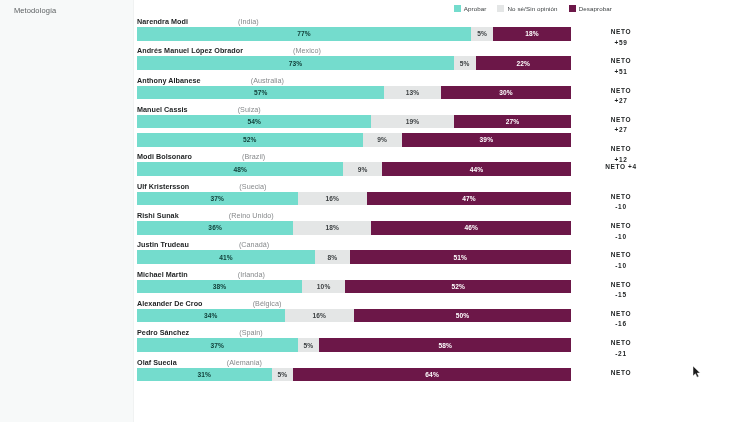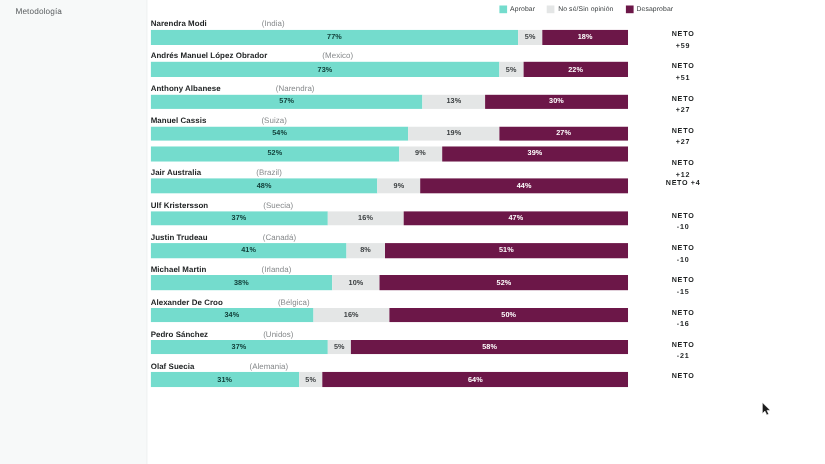--- a/index.html
+++ b/index.html
@@ -156,7 +156,7 @@
         <div class="neto"><span>NETO</span><span class="val">+51</span></div>
       </div>
       <div class="row">
-        <div class="leader"><span>Anthony Albanese</span> <span class="country">(Narendra)</span></div>
+        <div class="leader"><span>Anthony Albanese</span> <span class="country">(Australia)</span></div>
         <div class="bar">
           <div class="seg seg-approve" style="width: 247.38px;">57%</div>
           <div class="seg seg-noop" style="width: 56.42px;">13%</div>

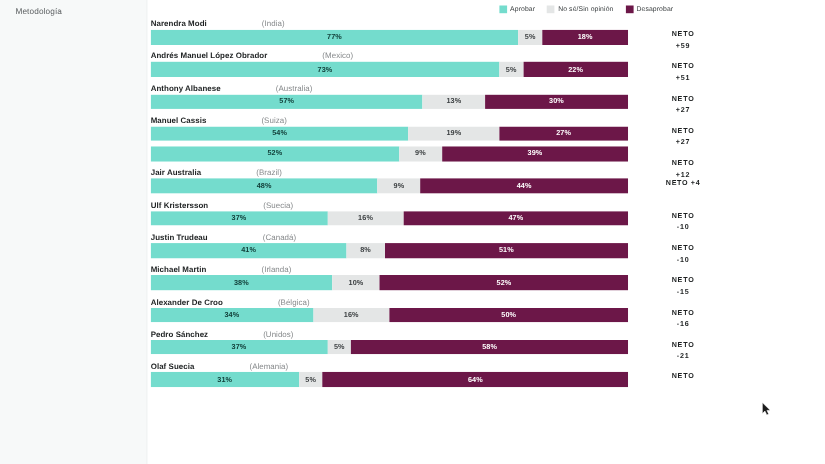--- a/index.html
+++ b/index.html
@@ -182,7 +182,7 @@
         <div class="neto"><span>NETO</span><span class="val">+12</span></div>
       </div>
       <div class="row">
-        <div class="leader"><span>Jair Australia</span> <span class="country">(Brazil)</span></div>
+        <div class="leader"><span>Modi Bolsonaro</span> <span class="country">(Brazil)</span></div>
         <div class="bar">
           <div class="seg seg-approve" style="width: 208.32px;">48%</div>
           <div class="seg seg-noop" style="width: 39.06px;">9%</div>

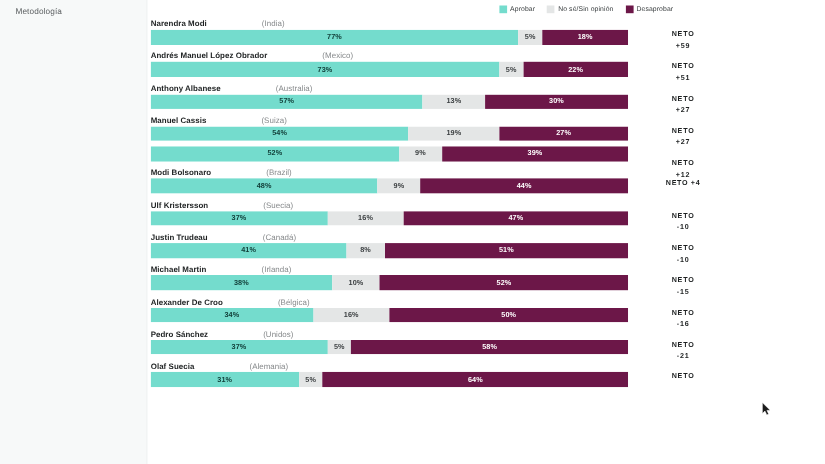--- a/index.html
+++ b/index.html
@@ -200,6 +200,15 @@
         <div class="neto"><span>NETO</span><span class="val">-10</span></div>
       </div>
       <div class="row">
+        <div class="leader"><span>Rishi Sunak</span> <span class="country">(Reino Unido)</span></div>
+        <div class="bar">
+          <div class="seg seg-approve" style="width: 156.24px;">36%</div>
+          <div class="seg seg-noop" style="width: 78.12px;">18%</div>
+          <div class="seg seg-disapprove" style="width: 199.64px;">46%</div>
+        </div>
+        <div class="neto"><span>NETO</span><span class="val">-10</span></div>
+      </div>
+      <div class="row">
         <div class="leader"><span>Justin Trudeau</span> <span class="country">(Canadá)</span></div>
         <div class="bar">
           <div class="seg seg-approve" style="width: 177.94px;">41%</div>

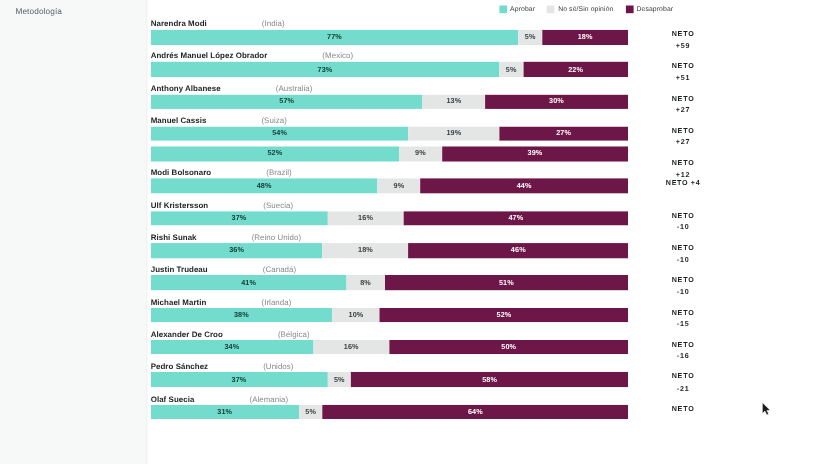--- a/index.html
+++ b/index.html
@@ -236,7 +236,7 @@
         <div class="neto"><span>NETO</span><span class="val">-16</span></div>
       </div>
       <div class="row">
-        <div class="leader"><span>Pedro Sánchez</span> <span class="country">(Unidos)</span></div>
+        <div class="leader"><span>Pedro Sánchez</span> <span class="country">(Spain)</span></div>
         <div class="bar">
           <div class="seg seg-approve" style="width: 160.58px;">37%</div>
           <div class="seg seg-noop" style="width: 21.7px;">5%</div>

